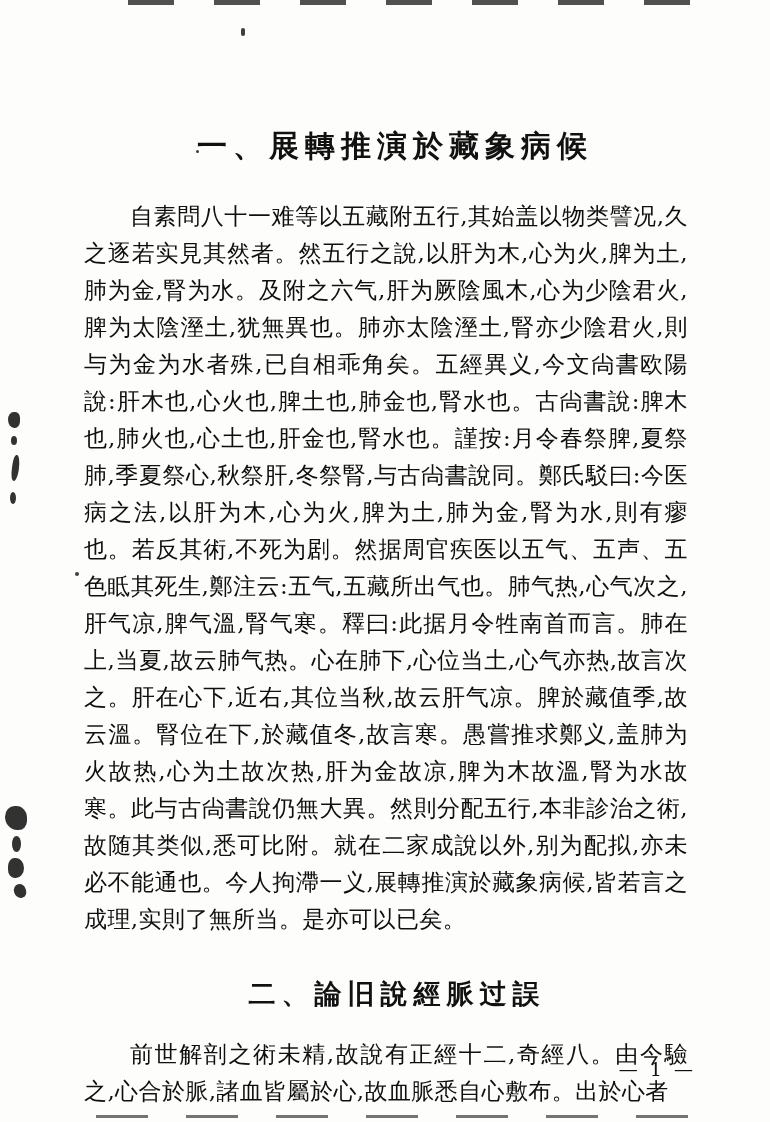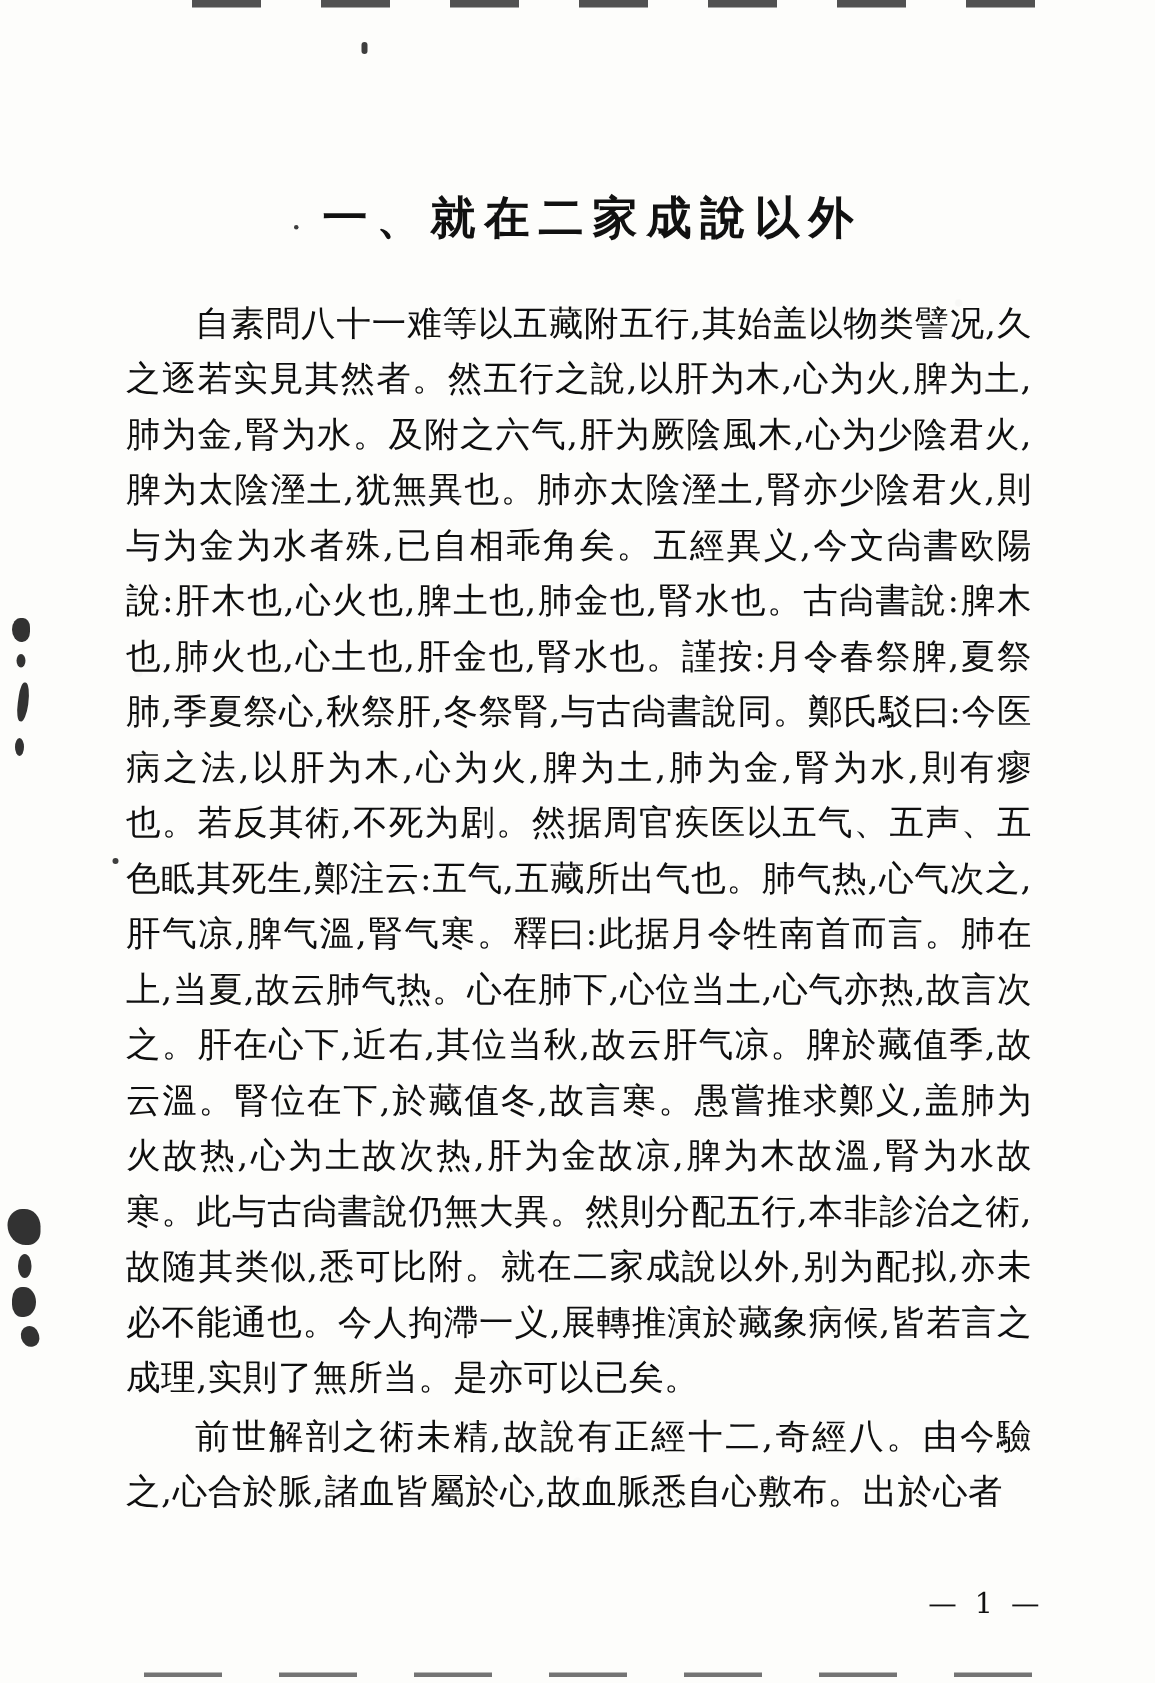--- a/index.html
+++ b/index.html
@@ -177,7 +177,7 @@
 
   <div class="content">
 
-    <h1 class="section-title">一、就在二家成說以外</h1>
+    <h1 class="section-title">一、展轉推演於藏象病候</h1>
 
     <p class="body-text">自素問八十一难等以五藏附五行,其始盖以物类譬况,久之逐若实見其然者。然五行之說,以肝为木,心为火,脾为土,肺为金,腎为水。及附之六气,肝为厥陰風木,心为少陰君火,脾为太陰溼土,犹無異也。肺亦太陰溼土,腎亦少陰君火,則与为金为水者殊,已自相乖角矣。五經異义,今文尙書欧陽說:肝木也,心火也,脾土也,肺金也,腎水也。古尙書說:脾木也,肺火也,心土也,肝金也,腎水也。謹按:月令春祭脾,夏祭肺,季夏祭心,秋祭肝,冬祭腎,与古尙書說同。鄭氏駁曰:今医病之法,以肝为木,心为火,脾为土,肺为金,腎为水,則有瘳也。若反其術,不死为剧。然据周官疾医以五气、五声、五色眡其死生,鄭注云:五气,五藏所出气也。肺气热,心气次之,肝气凉,脾气溫,腎气寒。釋曰:此据月令牲南首而言。肺在上,当夏,故云肺气热。心在肺下,心位当土,心气亦热,故言次之。肝在心下,近右,其位当秋,故云肝气凉。脾於藏值季,故云溫。腎位在下,於藏值冬,故言寒。愚嘗推求鄭义,盖肺为火故热,心为土故次热,肝为金故凉,脾为木故溫,腎为水故寒。此与古尙書說仍無大異。然則分配五行,本非診治之術,故随其类似,悉可比附。就在二家成說以外,别为配拟,亦未必不能通也。今人拘滯一义,展轉推演於藏象病候,皆若言之成理,实則了無所当。是亦可以已矣。</p>
 

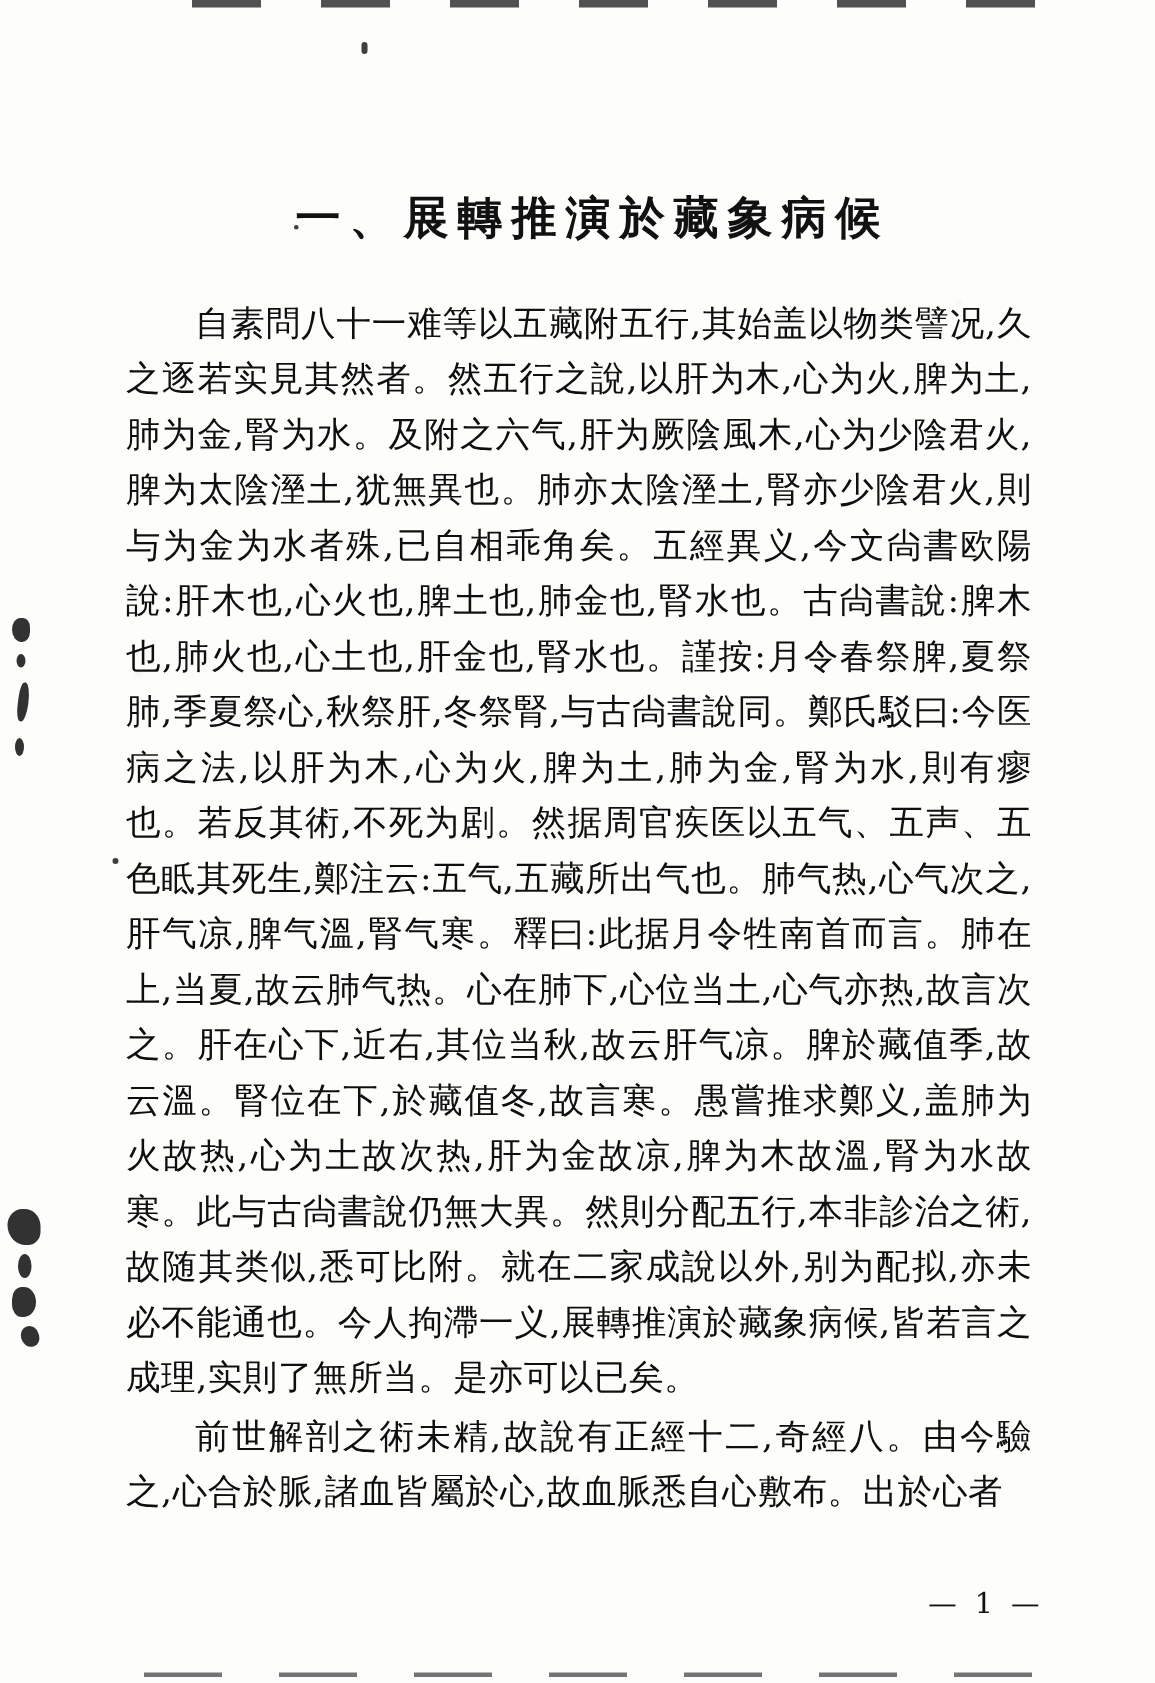--- a/index.html
+++ b/index.html
@@ -181,6 +181,7 @@
 
     <p class="body-text">自素問八十一难等以五藏附五行,其始盖以物类譬况,久之逐若实見其然者。然五行之說,以肝为木,心为火,脾为土,肺为金,腎为水。及附之六气,肝为厥陰風木,心为少陰君火,脾为太陰溼土,犹無異也。肺亦太陰溼土,腎亦少陰君火,則与为金为水者殊,已自相乖角矣。五經異义,今文尙書欧陽說:肝木也,心火也,脾土也,肺金也,腎水也。古尙書說:脾木也,肺火也,心土也,肝金也,腎水也。謹按:月令春祭脾,夏祭肺,季夏祭心,秋祭肝,冬祭腎,与古尙書說同。鄭氏駁曰:今医病之法,以肝为木,心为火,脾为土,肺为金,腎为水,則有瘳也。若反其術,不死为剧。然据周官疾医以五气、五声、五色眡其死生,鄭注云:五气,五藏所出气也。肺气热,心气次之,肝气凉,脾气溫,腎气寒。釋曰:此据月令牲南首而言。肺在上,当夏,故云肺气热。心在肺下,心位当土,心气亦热,故言次之。肝在心下,近右,其位当秋,故云肝气凉。脾於藏值季,故云溫。腎位在下,於藏值冬,故言寒。愚嘗推求鄭义,盖肺为火故热,心为土故次热,肝为金故凉,脾为木故溫,腎为水故寒。此与古尙書說仍無大異。然則分配五行,本非診治之術,故随其类似,悉可比附。就在二家成說以外,别为配拟,亦未必不能通也。今人拘滯一义,展轉推演於藏象病候,皆若言之成理,实則了無所当。是亦可以已矣。</p>
 
+    <h2 class="section-title">二、論旧說經脈过誤</h2>
 
     <p class="body-text">前世解剖之術未精,故說有正經十二,奇經八。由今驗之,心合於脈,諸血皆屬於心,故血脈悉自心敷布。出於心者</p>
 

